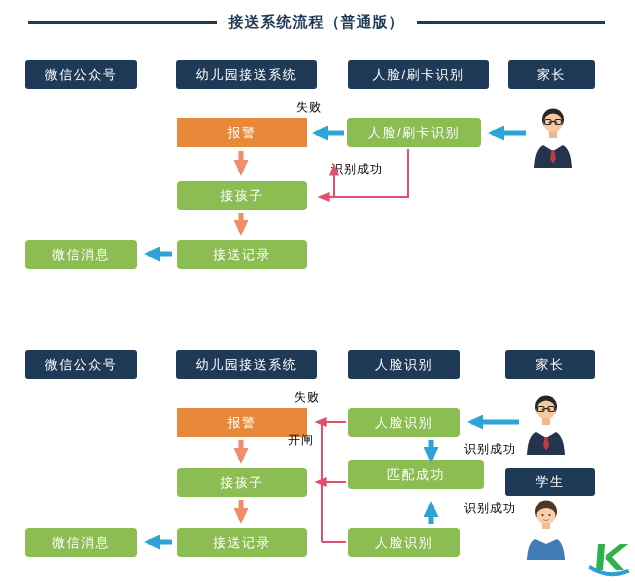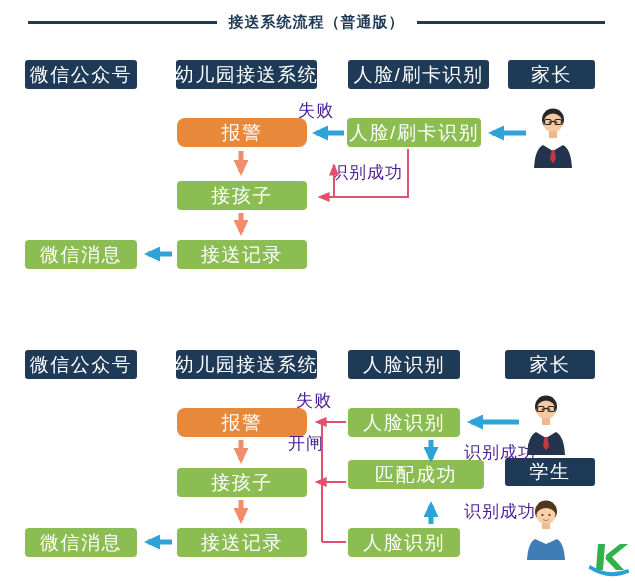--- a/index.html
+++ b/index.html
@@ -15,7 +15,7 @@
   .sec-title .t { font-size:15px; font-weight:bold; color:var(--c-navy,#1e3a56); letter-spacing:1px; white-space:nowrap; }
 
   .box { position:absolute; height:29px; display:flex; align-items:center; justify-content:center;
-         color:#fff; font-size:19px; letter-spacing:1.5px; border-radius:3px; white-space:nowrap; }
+         color:#fff; font-size:13px; letter-spacing:1.5px; border-radius:3px; white-space:nowrap; }
   .navy   { background:var(--c-navy,#1e3a56); }
   .green  { background:var(--c-green,#8cbd52); border-radius:4px; }
   .orange { background:var(--c-orange,#e8883b); border-radius:8px; }

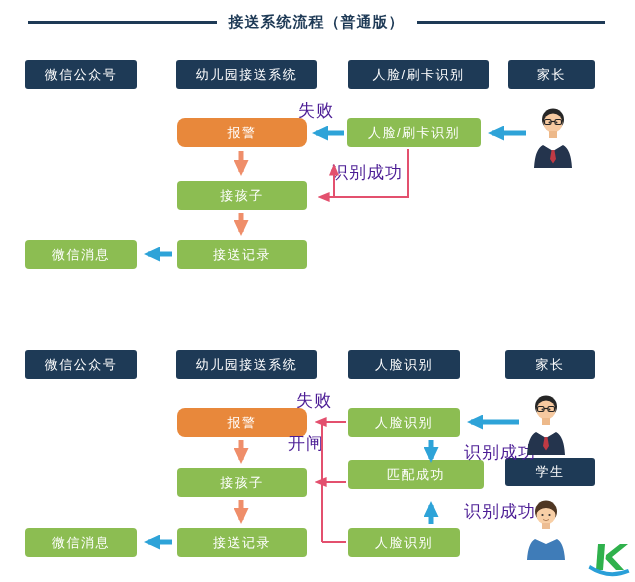--- a/index.html
+++ b/index.html
@@ -20,7 +20,7 @@
   .green  { background:var(--c-green,#8cbd52); border-radius:4px; }
   .orange { background:var(--c-orange,#e8883b); border-radius:8px; }
 
-  .lbl { position:absolute; font-size:17px; color:#4c1d95; text-align:center; letter-spacing:1px; white-space:nowrap; }
+  .lbl { position:absolute; font-size:12px; color:#000000; letter-spacing:1px; white-space:nowrap; }
 
   .arrows { position:absolute; left:0; top:0; pointer-events:none; }
   .g-blue line   { stroke:var(--c-arrow_blue,#2ea3d8); stroke-width:5; }

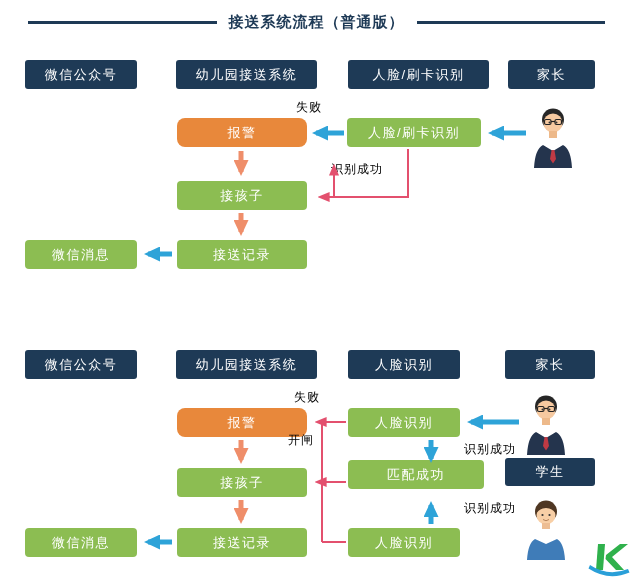--- a/index.html
+++ b/index.html
@@ -18,7 +18,7 @@
          color:#fff; font-size:13px; letter-spacing:1.5px; border-radius:3px; white-space:nowrap; }
   .navy   { background:var(--c-navy,#1e3a56); }
   .green  { background:var(--c-green,#8cbd52); border-radius:4px; }
-  .orange { background:var(--c-orange,#e8883b); border-radius:8px; }
+  .orange { background:var(--c-orange,#e8883b); border-radius:0; }
 
   .lbl { position:absolute; font-size:12px; color:#000000; letter-spacing:1px; white-space:nowrap; }
 

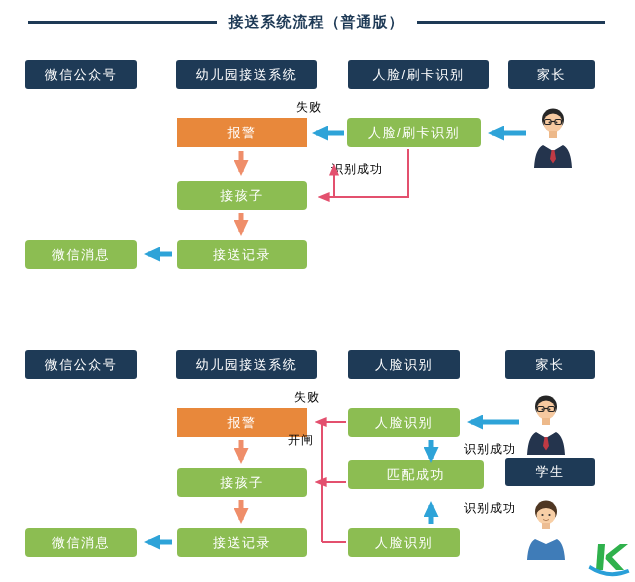--- a/index.html
+++ b/index.html
@@ -89,7 +89,7 @@
   <div class="box green" style="left:177px;top:468px;width:130px">接孩子</div>
   <div class="box green" style="left:177px;top:528px;width:130px">接送记录</div>
   <div class="box green" style="left:25px;top:528px;width:112px">微信消息</div>
-  <div class="box navy" style="left:505px;top:458px;width:90px;height:28px">学生</div>
+  <div class="box navy" style="left:505px;top:468px;width:90px;height:28px">学生</div>
 
   <div class="lbl" style="left:294px;top:389px;width:40px">失败</div>
   <div class="lbl" style="left:288px;top:432px;width:36px">开闸</div>

